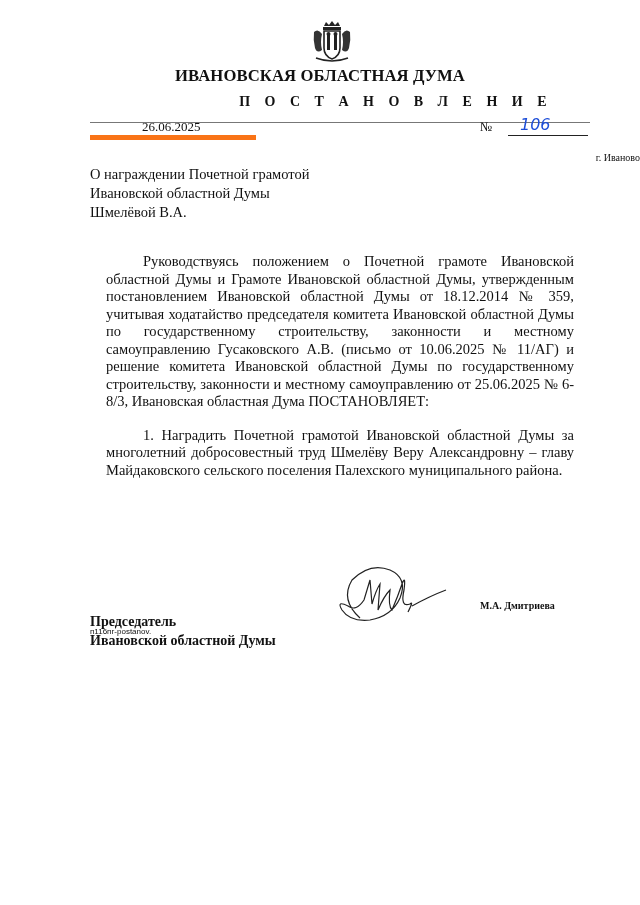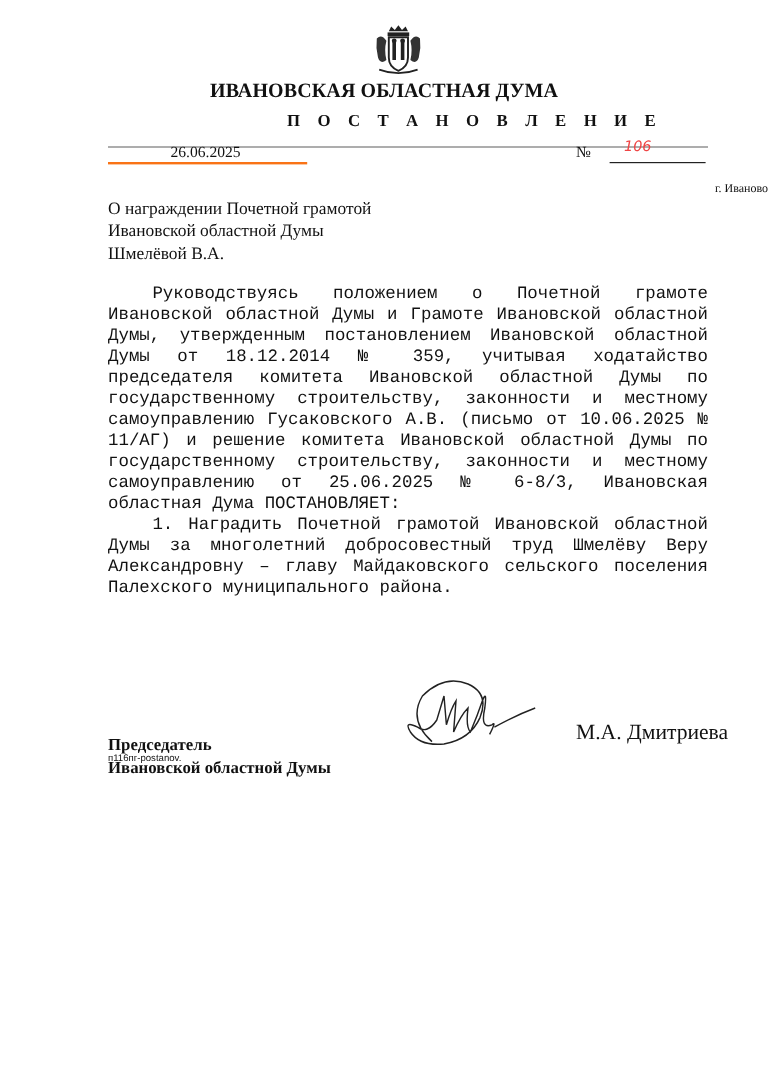--- a/index.html
+++ b/index.html
@@ -8,7 +8,7 @@
     .org { position: absolute; left: 0; width: 640px; top: 66px; text-align: center; font-weight: bold; font-size: 17px; letter-spacing: 0.1px; transform: scaleX(0.98); }
     .doctype { position: absolute; left: 0; width: 552px; top: 94px; text-align: right; font-weight: bold; font-size: 14px; letter-spacing: 5.5px; }
     .topline { position: absolute; left: 90px; top: 122px; width: 500px; height: 0; border-top: 1px solid #777; }
-    .date-wrap { position: absolute; left: 90px; top: 119px; width: 166px; height: 16px; border-bottom: 2px solid #f97316; }
+    .date-wrap { position: absolute; left: 90px; top: 119px; width: 166px; height: 16px; border-bottom: 5px solid #f97316; }
     .date { position: absolute; left: 52px; top: 0px; font-size: 13px; }
     .city { position: absolute; left: 0; width: 640px; top: 152px; text-align: right; font-size: 10px; }
     .num-wrap { position: absolute; left: 480px; top: 119px; width: 108px; height: 16px; }

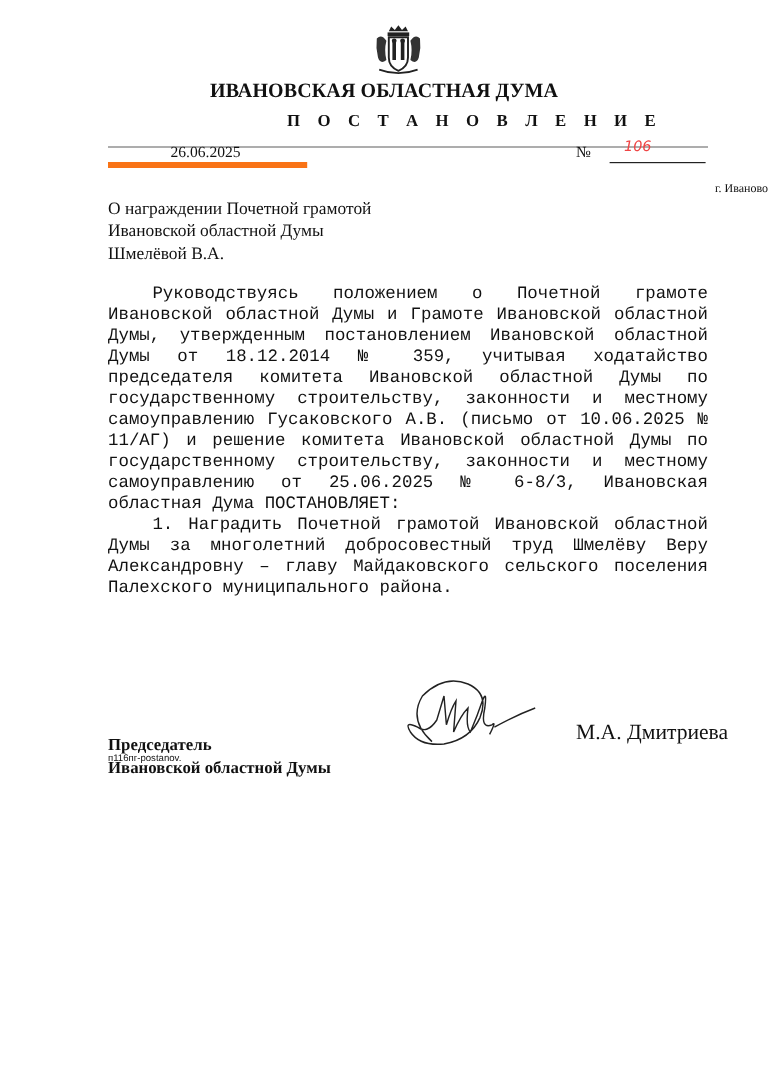--- a/index.html
+++ b/index.html
@@ -14,7 +14,7 @@
     .num-wrap { position: absolute; left: 480px; top: 119px; width: 108px; height: 16px; }
     .num-sign { position: absolute; left: 0; top: 0; font-size: 13px; }
     .num-line { position: absolute; left: 28px; top: 16px; width: 80px; border-bottom: 1px solid #222; }
-    .num-val { position: absolute; left: 40px; top: -4px; font-family: "DejaVu Sans", sans-serif; font-style: italic; font-size: 12px; color: #ef4444; }
+    .num-val { position: absolute; left: 40px; top: -4px; font-family: "DejaVu Sans", sans-serif; font-style: italic; font-size: 16px; color: #1d4ed8; }
     .subject { position: absolute; left: 90px; top: 165px; font-size: 14.5px; line-height: 19px; }
     .body { position: absolute; left: 90px; top: 237px; width: 500px; font-size: 14.5px; line-height: 17.5px; text-align: justify; }
     .body p { margin: 0; text-indent: 37px; text-align: justify; font-family: Liberation Mono, monospace; }

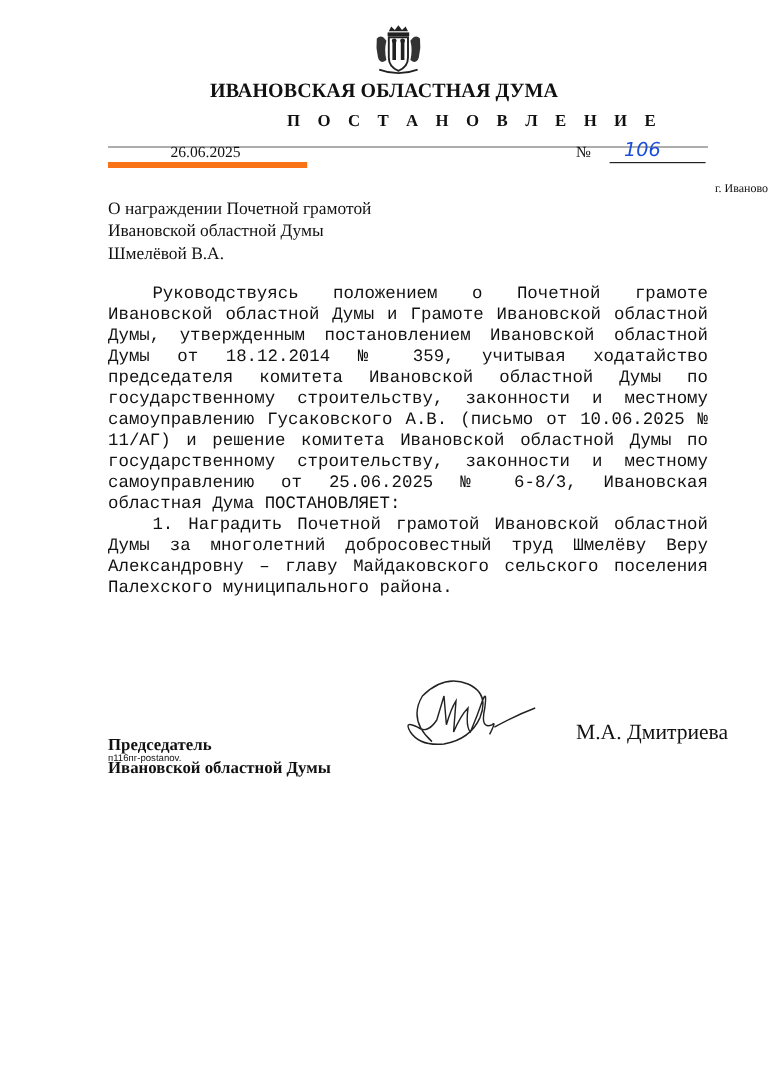--- a/index.html
+++ b/index.html
@@ -17,7 +17,7 @@
     .num-val { position: absolute; left: 40px; top: -4px; font-family: "DejaVu Sans", sans-serif; font-style: italic; font-size: 16px; color: #1d4ed8; }
     .subject { position: absolute; left: 90px; top: 165px; font-size: 14.5px; line-height: 19px; }
     .body { position: absolute; left: 90px; top: 237px; width: 500px; font-size: 14.5px; line-height: 17.5px; text-align: justify; }
-    .body p { margin: 0; text-indent: 37px; text-align: justify; font-family: Liberation Mono, monospace; }
+    .body p { margin: 16px; text-indent: 37px; text-align: justify; }
     .signer { position: absolute; left: 90px; top: 612px; font-weight: bold; font-size: 14px; line-height: 19px; }
     .signature { position: absolute; left: 330px; top: 560px; width: 120px; height: 70px; }
     .signer-name { position: absolute; left: 480px; top: 600px; font-weight: normal; font-size: 18px; }

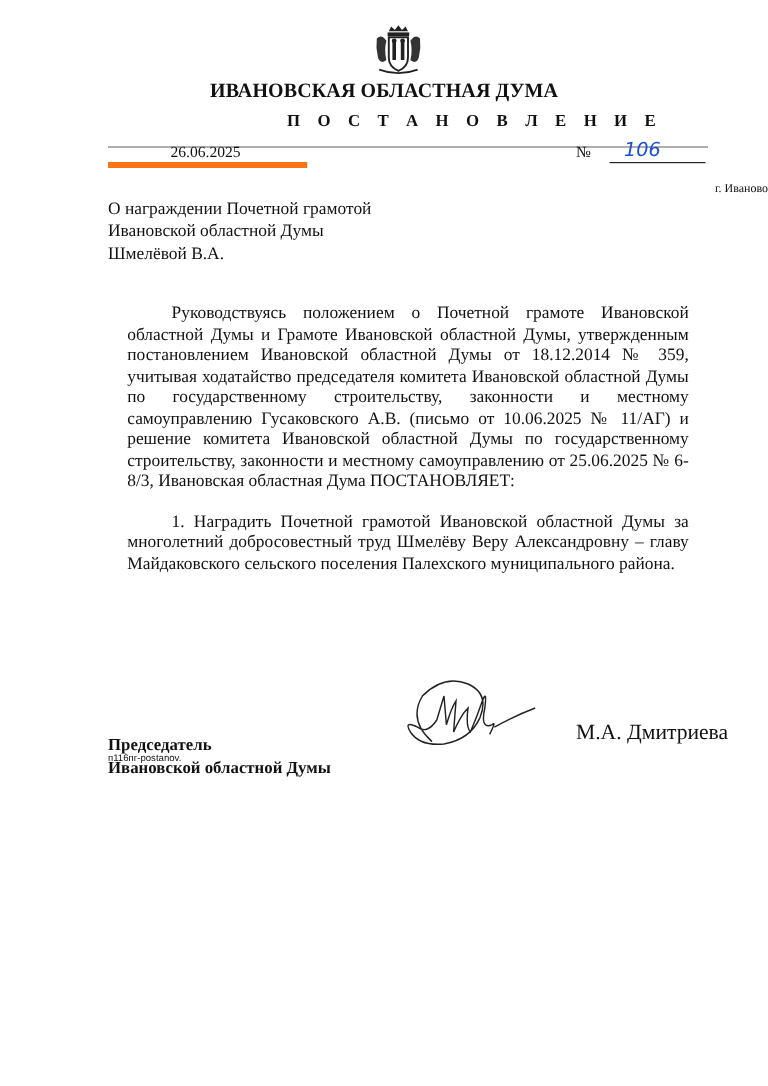--- a/index.html
+++ b/index.html
@@ -20,7 +20,7 @@
     .body p { margin: 16px; text-indent: 37px; text-align: justify; }
     .signer { position: absolute; left: 90px; top: 612px; font-weight: bold; font-size: 14px; line-height: 19px; }
     .signature { position: absolute; left: 330px; top: 560px; width: 120px; height: 70px; }
-    .signer-name { position: absolute; left: 480px; top: 600px; font-weight: normal; font-size: 18px; }
+    .signer-name { position: absolute; left: 480px; top: 600px; font-weight: bold; font-size: 10px; }
     .footer-ref { position: absolute; left: 90px; top: 627px; font-size: 8px; font-family: "Liberation Sans", sans-serif; }
   </style>
 </head>

